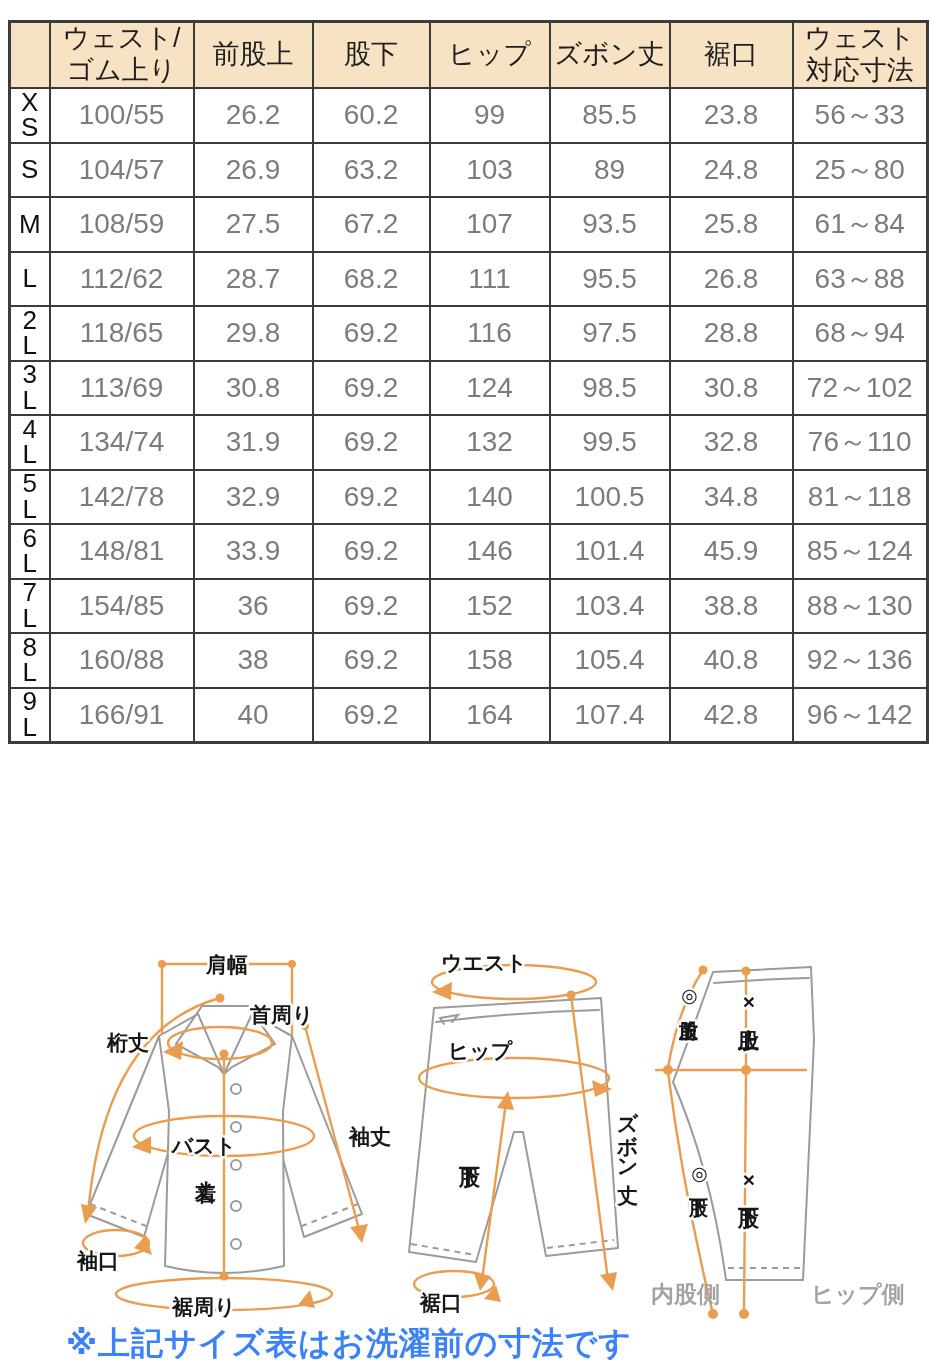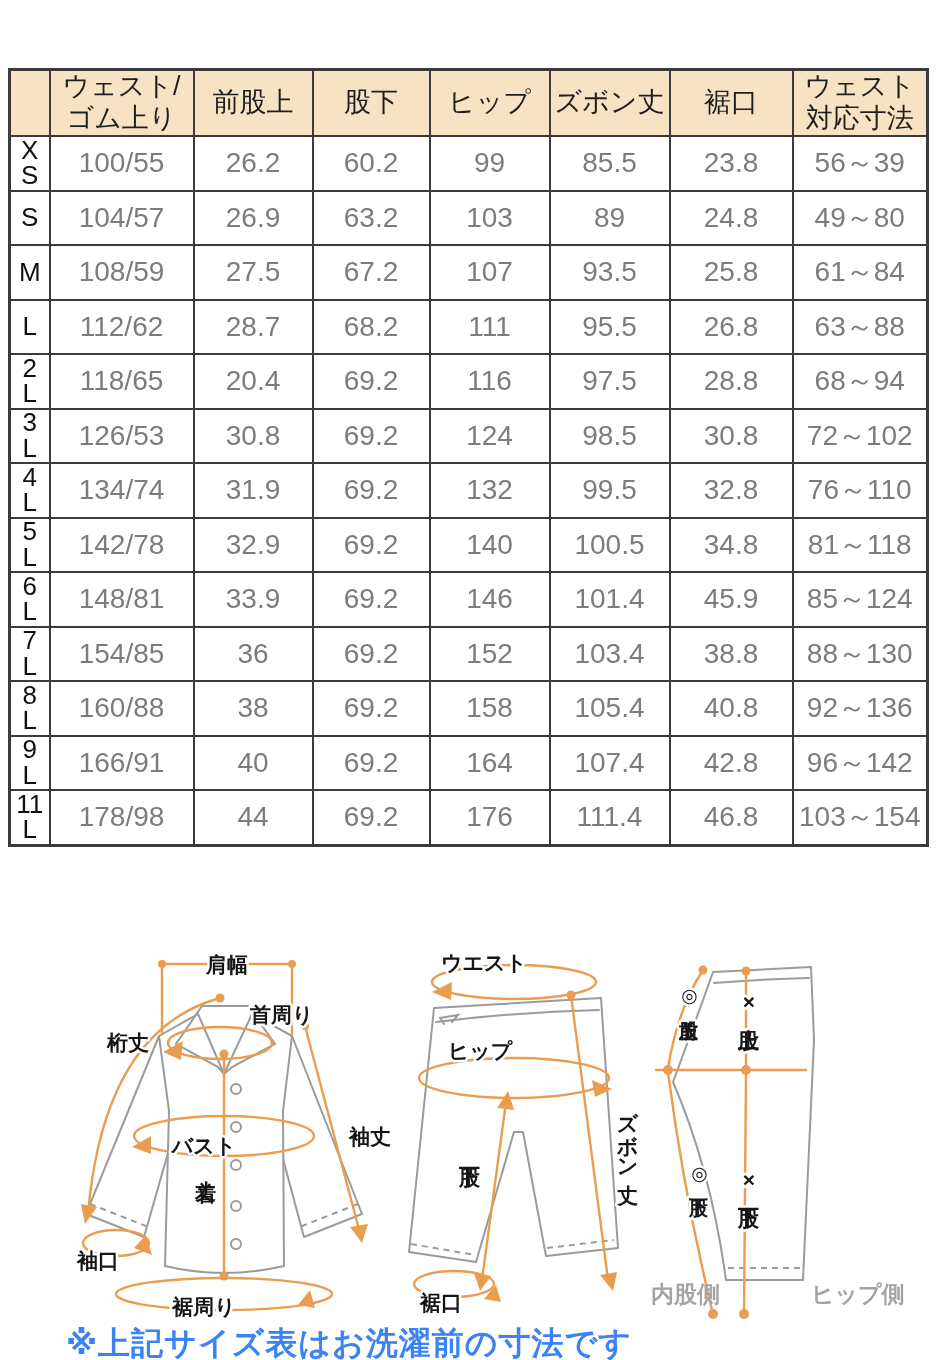--- a/index.html
+++ b/index.html
@@ -13,7 +13,6 @@
     position:absolute;left:8px;top:20px;
     border-collapse:collapse;table-layout:fixed;width:918px;
     border:3px solid #3b3b3b;
-    margin-top:48px;
   }
   table[data-name="size-table"] th,
   table[data-name="size-table"] td{

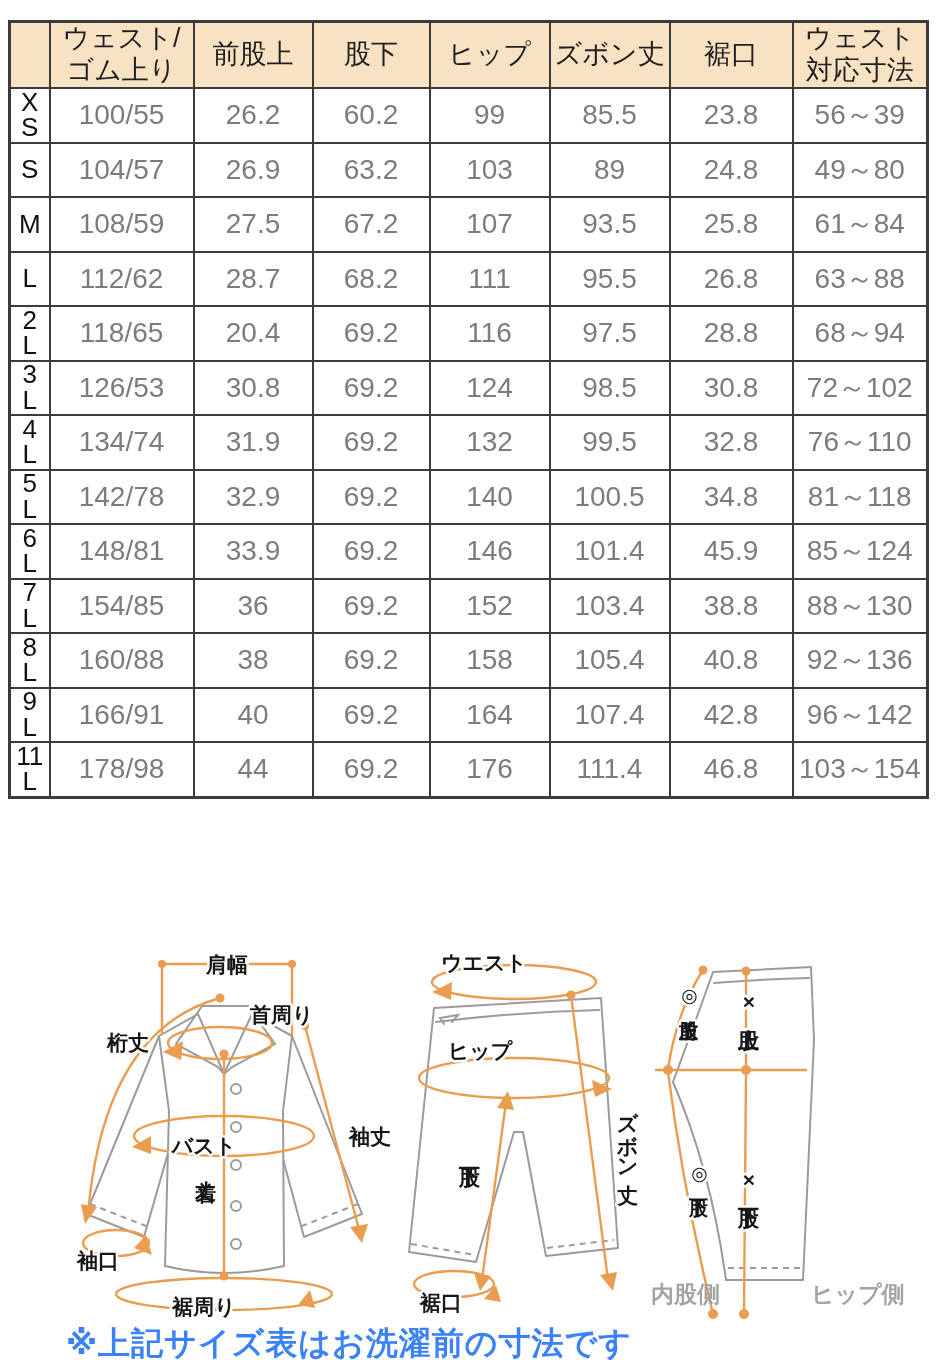--- a/index.html
+++ b/index.html
@@ -92,7 +92,7 @@
         <td class="value-cell" data-name="measurement-value">99</td>
         <td class="value-cell" data-name="measurement-value">85.5</td>
         <td class="value-cell" data-name="measurement-value">23.8</td>
-        <td class="value-cell" data-name="measurement-value">56～39</td>
+        <td class="value-cell" data-name="measurement-value">56～33</td>
       </tr>
       <tr data-name="table-row">
         <td class="size-cell" data-name="size-label">S</td>

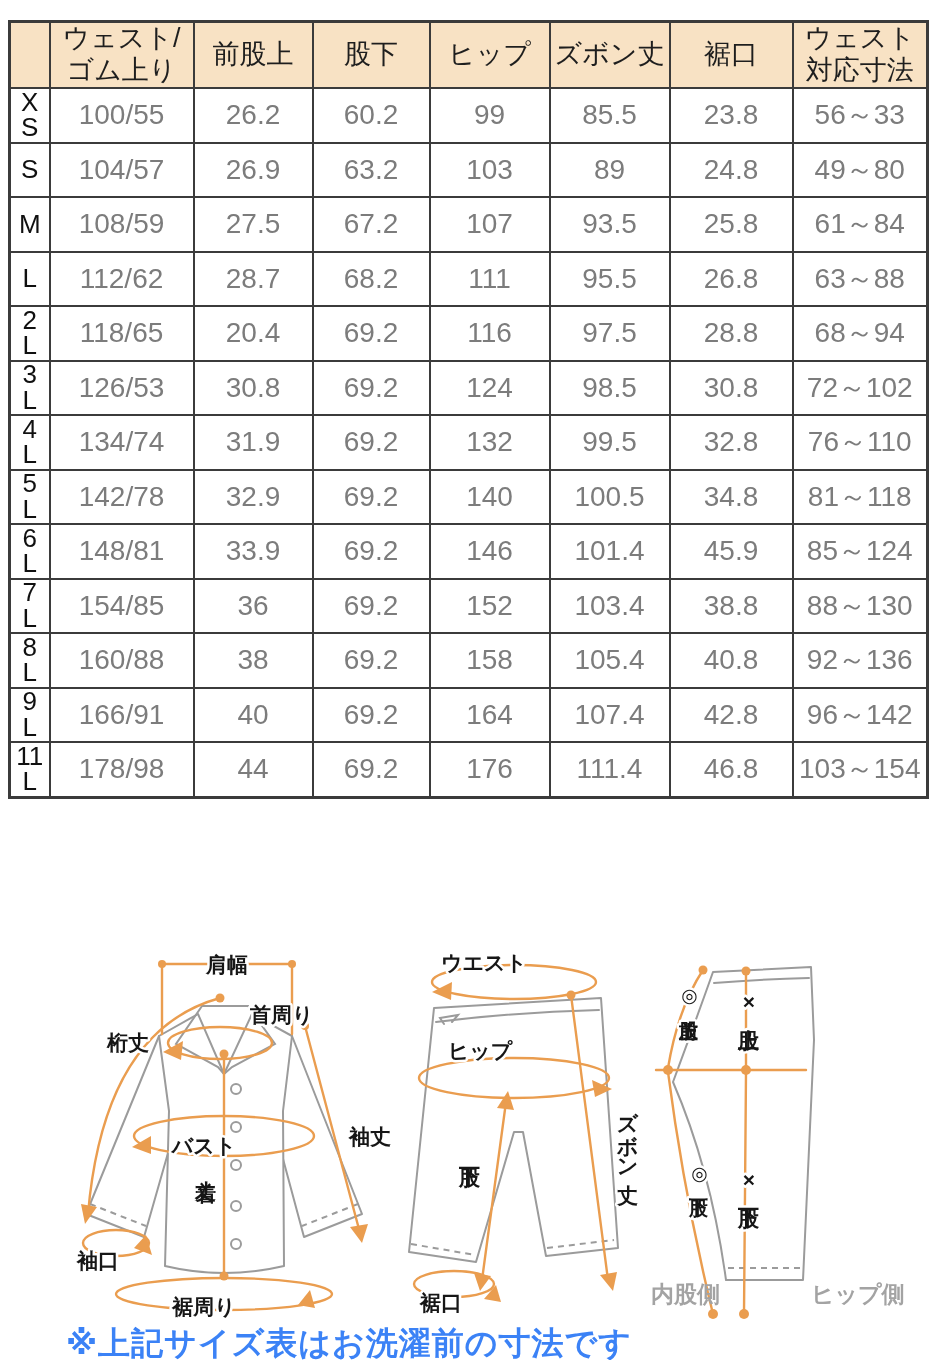--- a/index.html
+++ b/index.html
@@ -102,7 +102,7 @@
         <td class="value-cell" data-name="measurement-value">103</td>
         <td class="value-cell" data-name="measurement-value">89</td>
         <td class="value-cell" data-name="measurement-value">24.8</td>
-        <td class="value-cell" data-name="measurement-value">49～80</td>
+        <td class="value-cell" data-name="measurement-value">25～80</td>
       </tr>
       <tr data-name="table-row">
         <td class="size-cell" data-name="size-label">M</td>

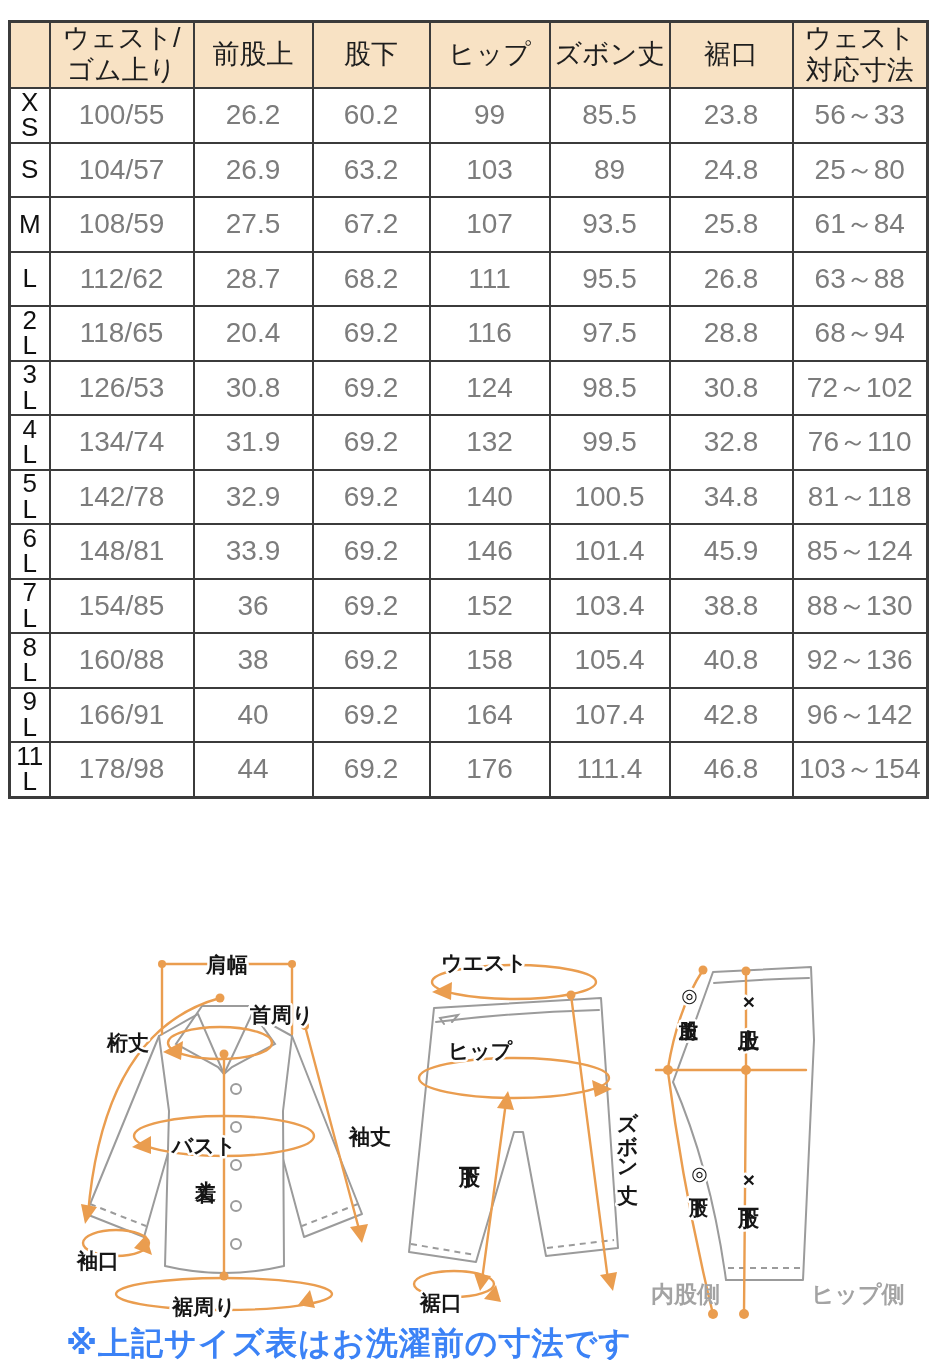--- a/index.html
+++ b/index.html
@@ -128,7 +128,7 @@
         <td class="size-cell" data-name="size-label">2
 L</td>
         <td class="value-cell" data-name="measurement-value">118/65</td>
-        <td class="value-cell" data-name="measurement-value">20.4</td>
+        <td class="value-cell" data-name="measurement-value">29.8</td>
         <td class="value-cell" data-name="measurement-value">69.2</td>
         <td class="value-cell" data-name="measurement-value">116</td>
         <td class="value-cell" data-name="measurement-value">97.5</td>

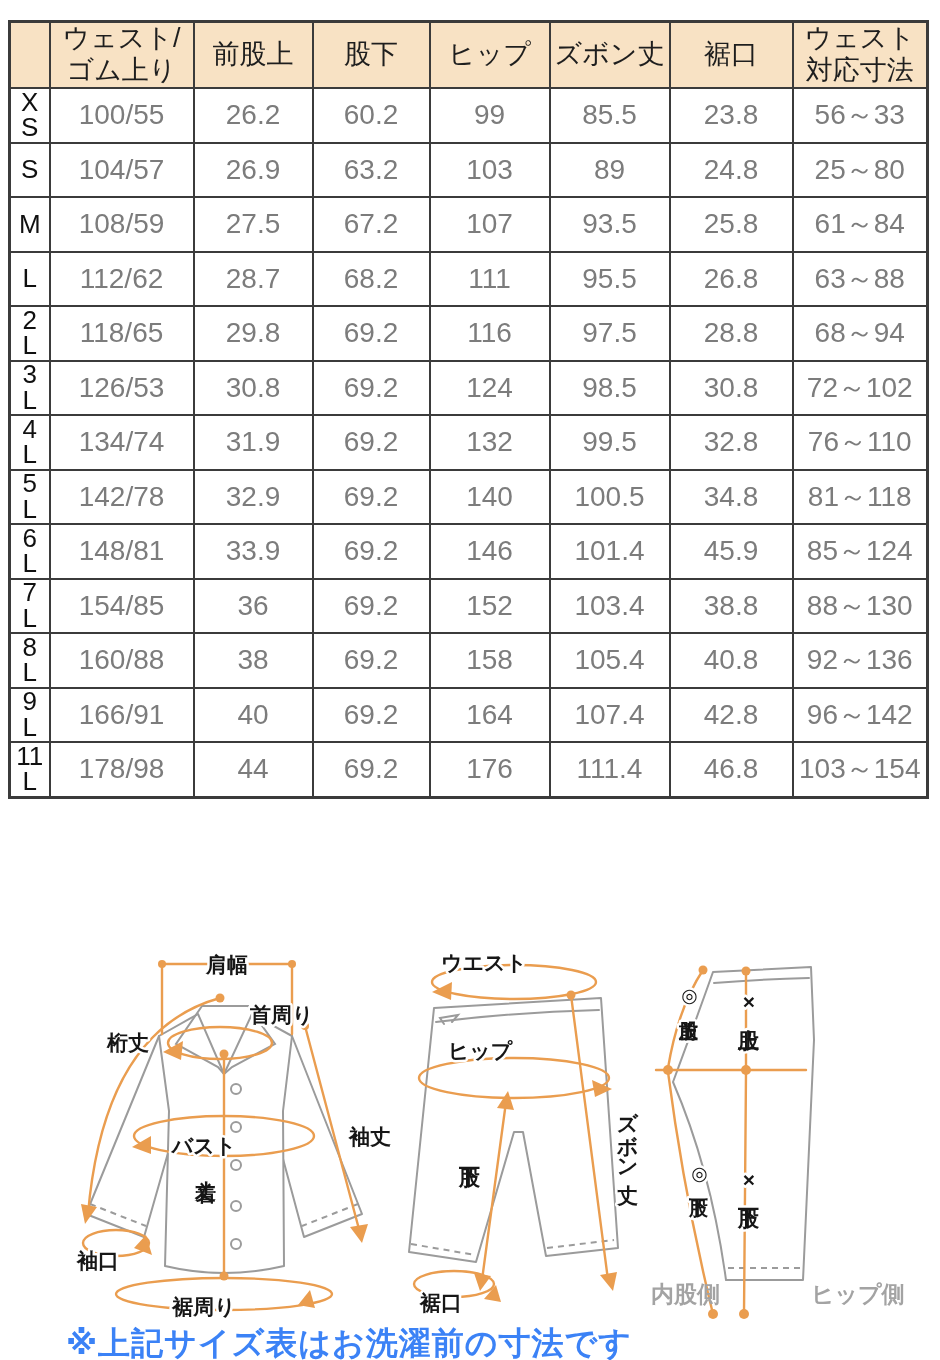--- a/index.html
+++ b/index.html
@@ -138,7 +138,7 @@
       <tr data-name="table-row">
         <td class="size-cell" data-name="size-label">3
 L</td>
-        <td class="value-cell" data-name="measurement-value">126/53</td>
+        <td class="value-cell" data-name="measurement-value">113/69</td>
         <td class="value-cell" data-name="measurement-value">30.8</td>
         <td class="value-cell" data-name="measurement-value">69.2</td>
         <td class="value-cell" data-name="measurement-value">124</td>

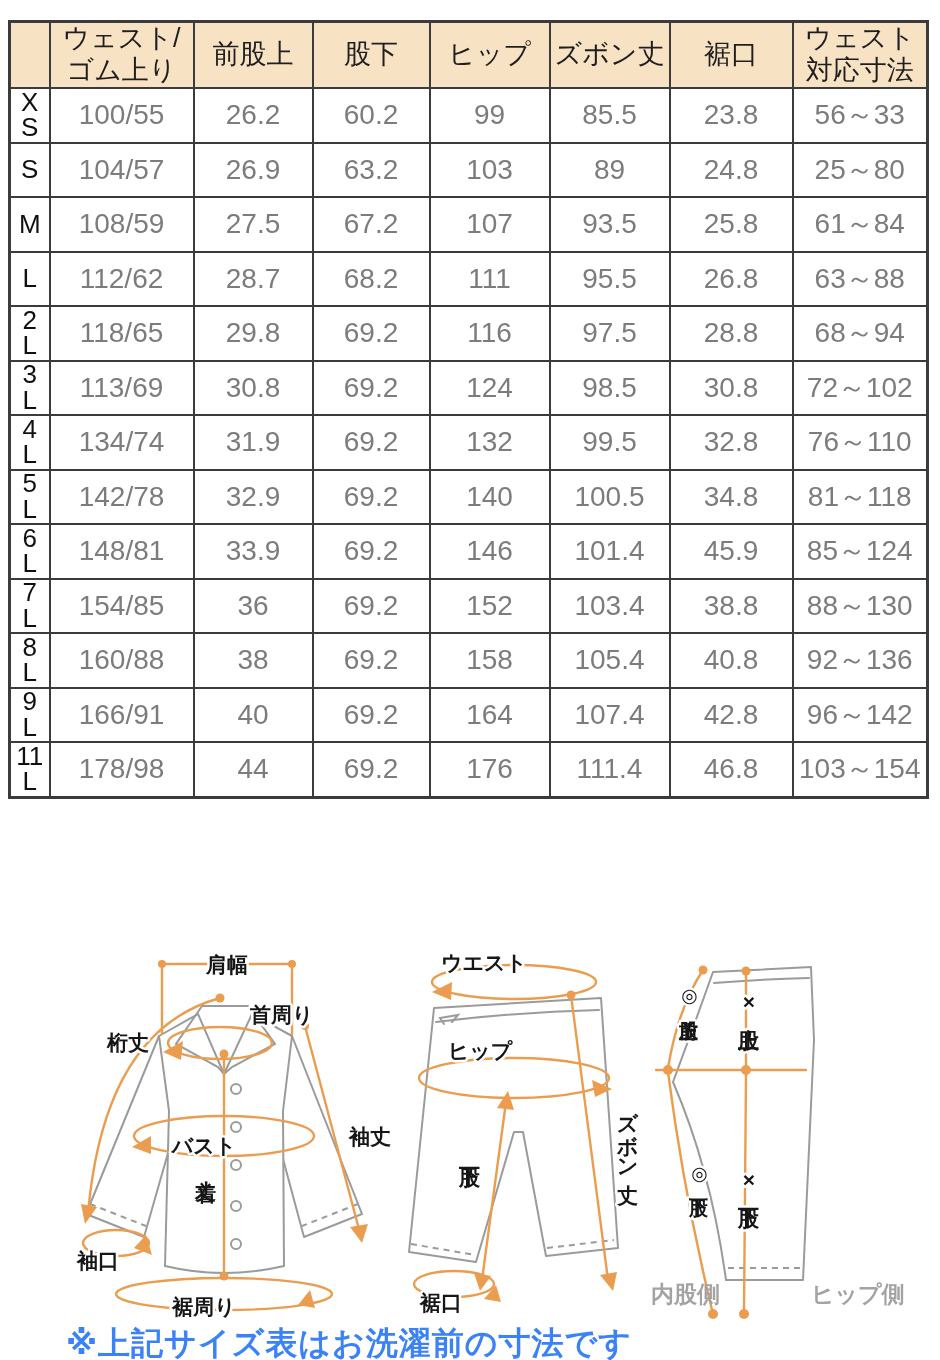--- a/index.html
+++ b/index.html
@@ -212,17 +212,6 @@
         <td class="value-cell" data-name="measurement-value">42.8</td>
         <td class="value-cell" data-name="measurement-value">96～142</td>
       </tr>
-      <tr data-name="table-row">
-        <td class="size-cell" data-name="size-label">11
-L</td>
-        <td class="value-cell" data-name="measurement-value">178/98</td>
-        <td class="value-cell" data-name="measurement-value">44</td>
-        <td class="value-cell" data-name="measurement-value">69.2</td>
-        <td class="value-cell" data-name="measurement-value">176</td>
-        <td class="value-cell" data-name="measurement-value">111.4</td>
-        <td class="value-cell" data-name="measurement-value">46.8</td>
-        <td class="value-cell" data-name="measurement-value">103～154</td>
-      </tr>
     </tbody>
 </table>
 

